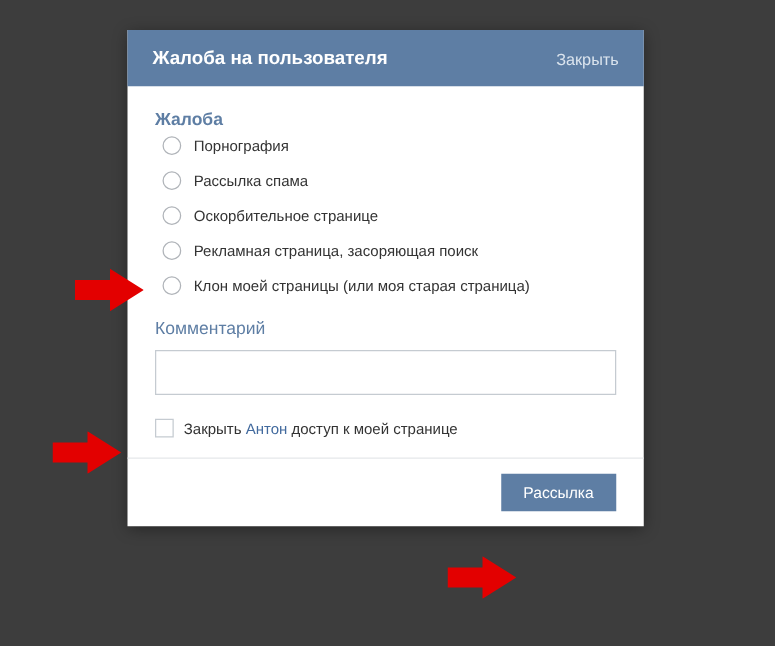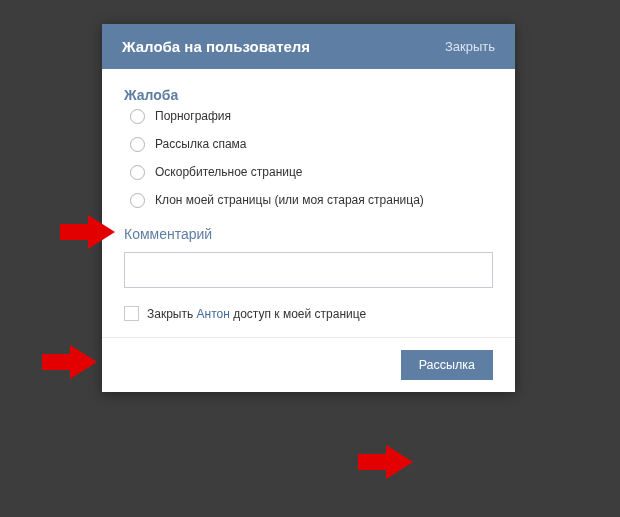--- a/index.html
+++ b/index.html
@@ -28,7 +28,7 @@
       color: #fff;
       display: flex;
       justify-content: space-between;
-      align-items: center;
+      align-items: flex-end;
       padding: 14px 20px;
     }
     .dialog-title {

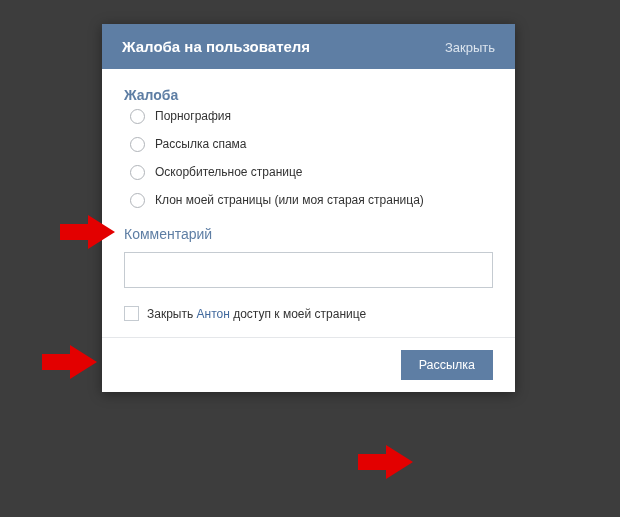--- a/index.html
+++ b/index.html
@@ -65,7 +65,7 @@
     }
     .radio-item {
       display: flex;
-      align-items: flex-start;
+      align-items: center;
       margin-bottom: 13px;
       cursor: pointer;
     }

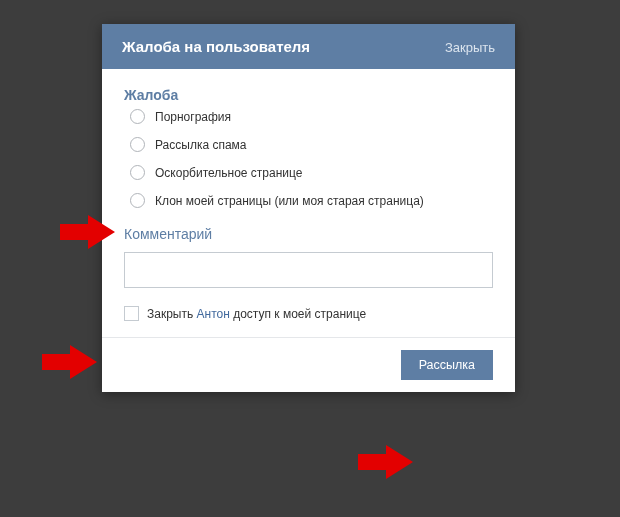--- a/index.html
+++ b/index.html
@@ -164,6 +164,10 @@
       <div class="radio-item">
         <div class="radio-circle"></div>
         <div class="radio-label">Оскорбительное странице</div>
+      </div>
+      <div class="radio-item">
+        <div class="radio-circle"></div>
+        <div class="radio-label">Рекламная страница, засоряющая поиск</div>
       </div>
       <div class="radio-item">
         <div class="radio-circle"></div>

